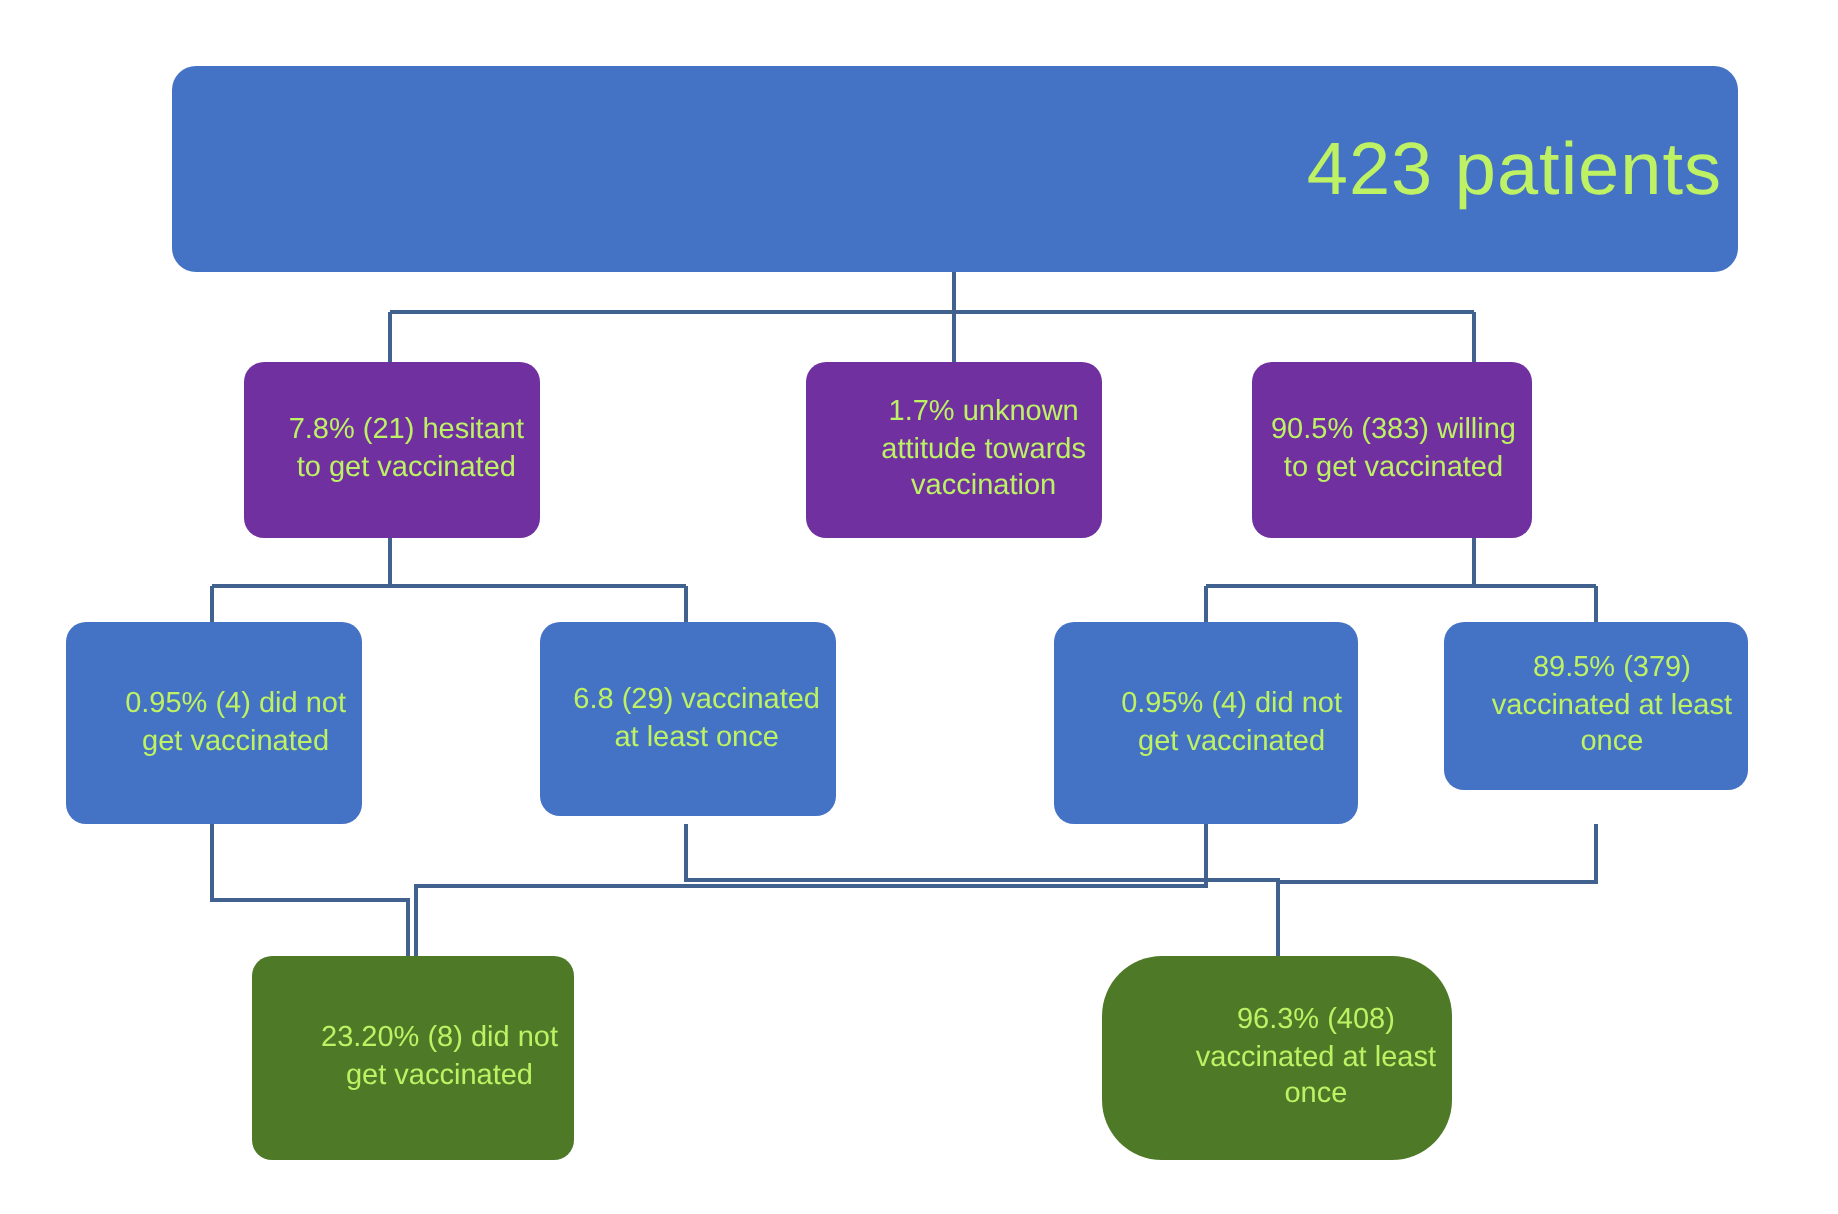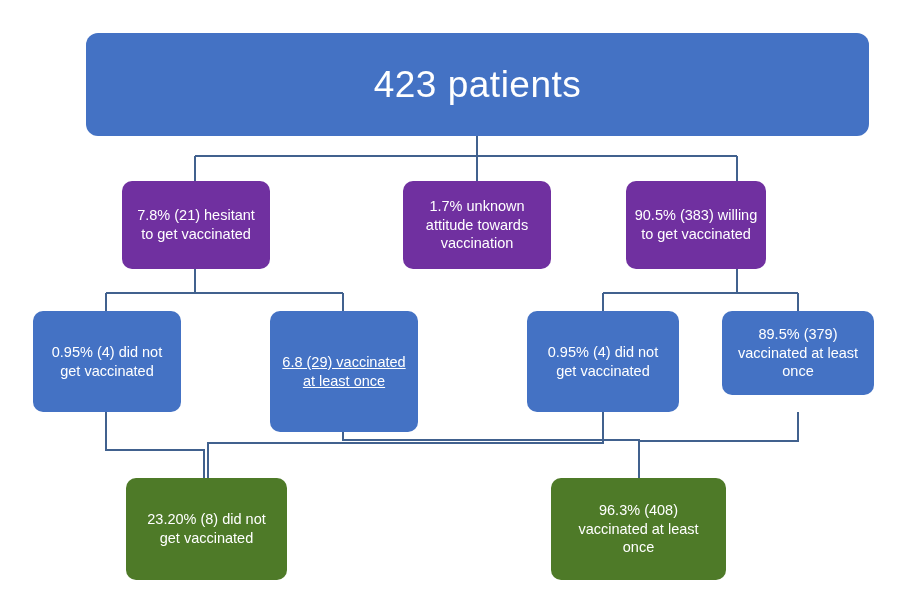--- a/index.html
+++ b/index.html
@@ -30,9 +30,9 @@
     box-sizing: border-box;
     display: flex;
     align-items: center;
-    justify-content: center;
+    justify-content: flex-end;
     text-align: center;
-    color: #ffffff;
+    color: #bef264;
     border-radius: 10px;
     padding: 4px 8px;
     line-height: 1.28;

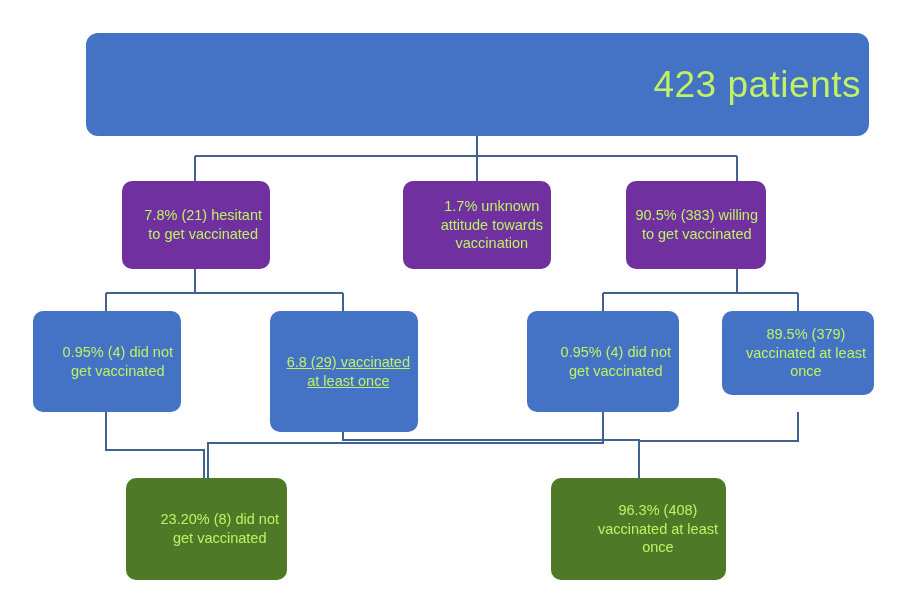--- a/index.html
+++ b/index.html
@@ -113,7 +113,7 @@
 get vaccinated</span>
   </div>
 
-  <div class="node node-level3" style="left:270px; top:311px; width:148px; height:121px; background:#4472C4;text-decoration:underline;">
+  <div class="node node-level3" style="left:270px; top:311px; width:148px; height:97px; background:#4472C4;">
     <span class="node-text">6.8 (29) vaccinated
 at least once</span>
   </div>

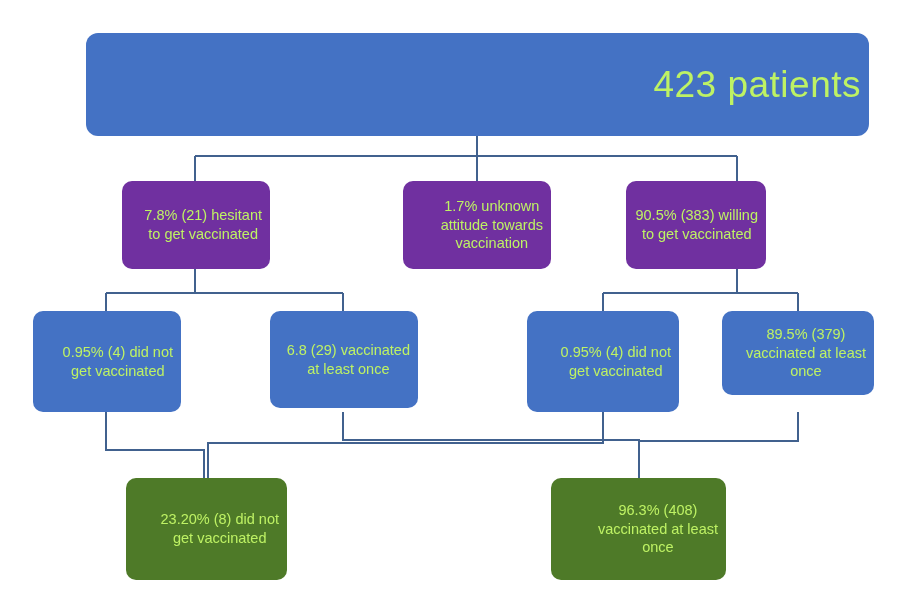--- a/index.html
+++ b/index.html
@@ -134,7 +134,7 @@
 get vaccinated</span>
   </div>
 
-  <div class="node node-level4" style="left:551px; top:478px; width:175px; height:102px; background:#4E7A28;">
+  <div class="node node-level4" style="left:551px; top:478px; width:175px; height:102px; background:#4E7A28;border-radius:30px;">
     <span class="node-text">96.3%  (408)
 vaccinated at least
 once</span>

